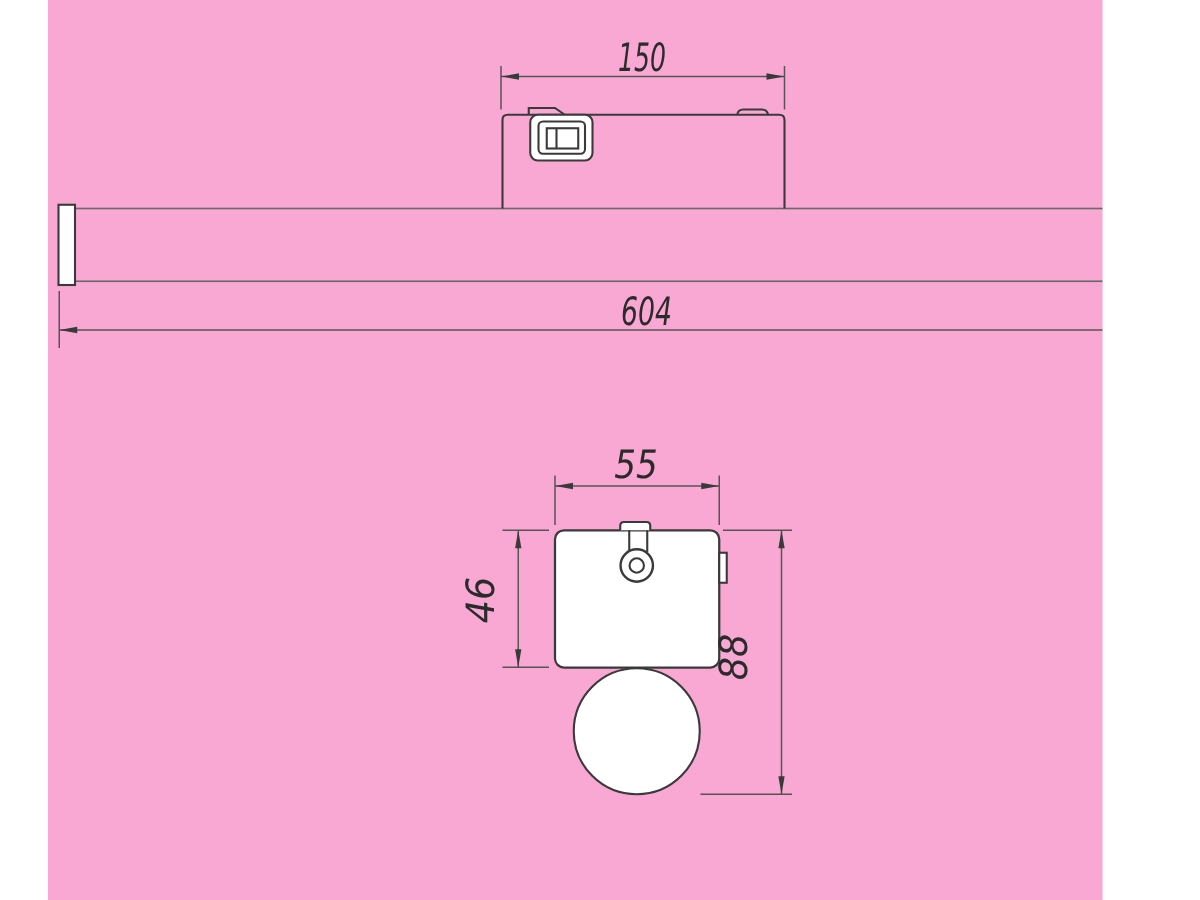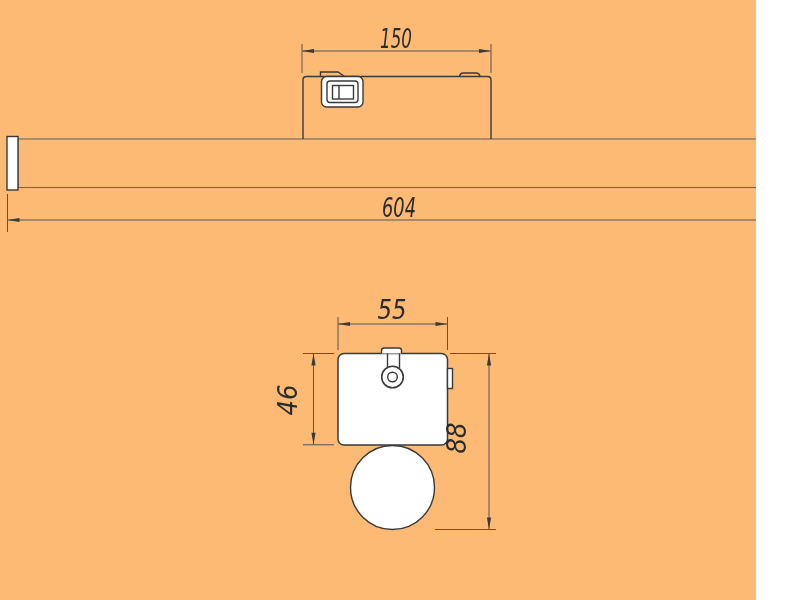--- a/index.html
+++ b/index.html
@@ -3,7 +3,7 @@
 <meta charset="utf-8">
 <style>
   html, body { margin: 0; padding: 0; background: #ffffff; }
-  .stage { position: relative; width: 756px; height: 600px; background: #fdba74; overflow: hidden; }
+  .stage { position: relative; width: 703px; height: 600px; background: #f9a8d4; overflow: hidden; margin-left: 32px; }
   svg { display: block; }
   .outline   { fill: none; stroke: #3a3a3a; stroke-width: 1.4; }
   .outline-f { fill: #ffffff; stroke: #3a3a3a; stroke-width: 1.4; }

